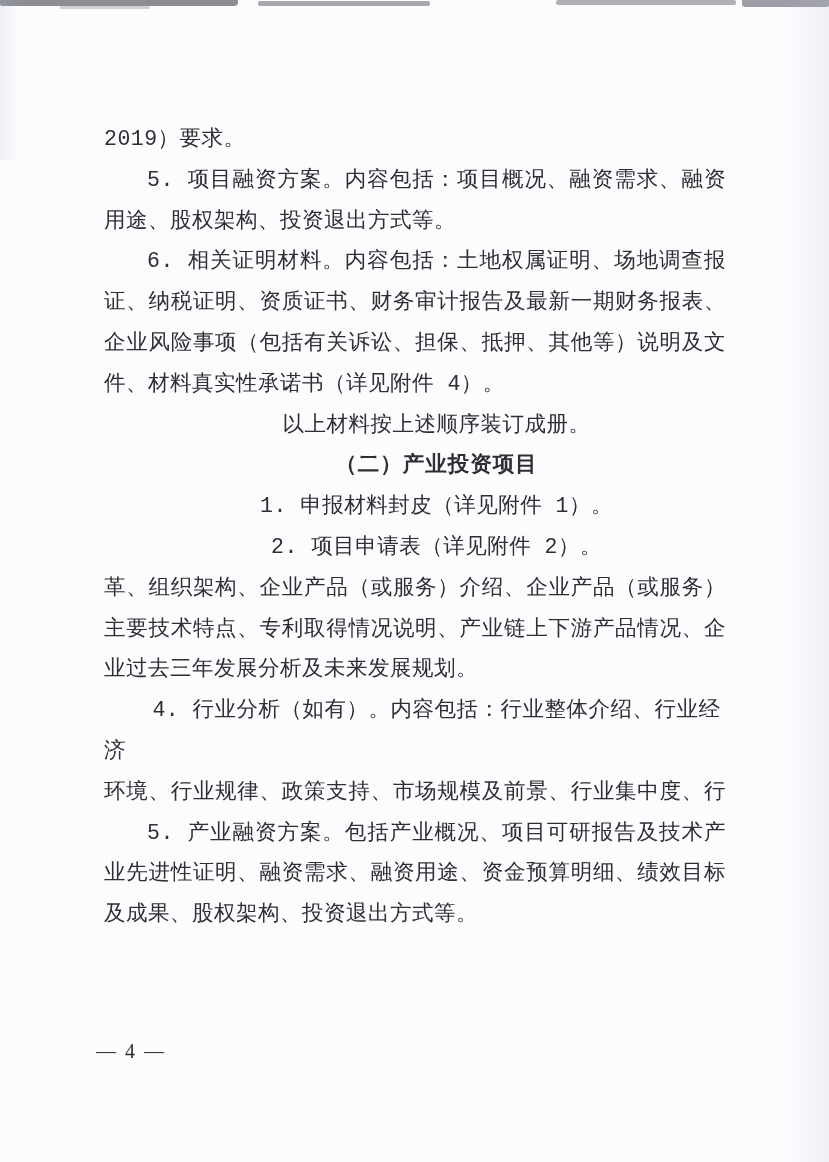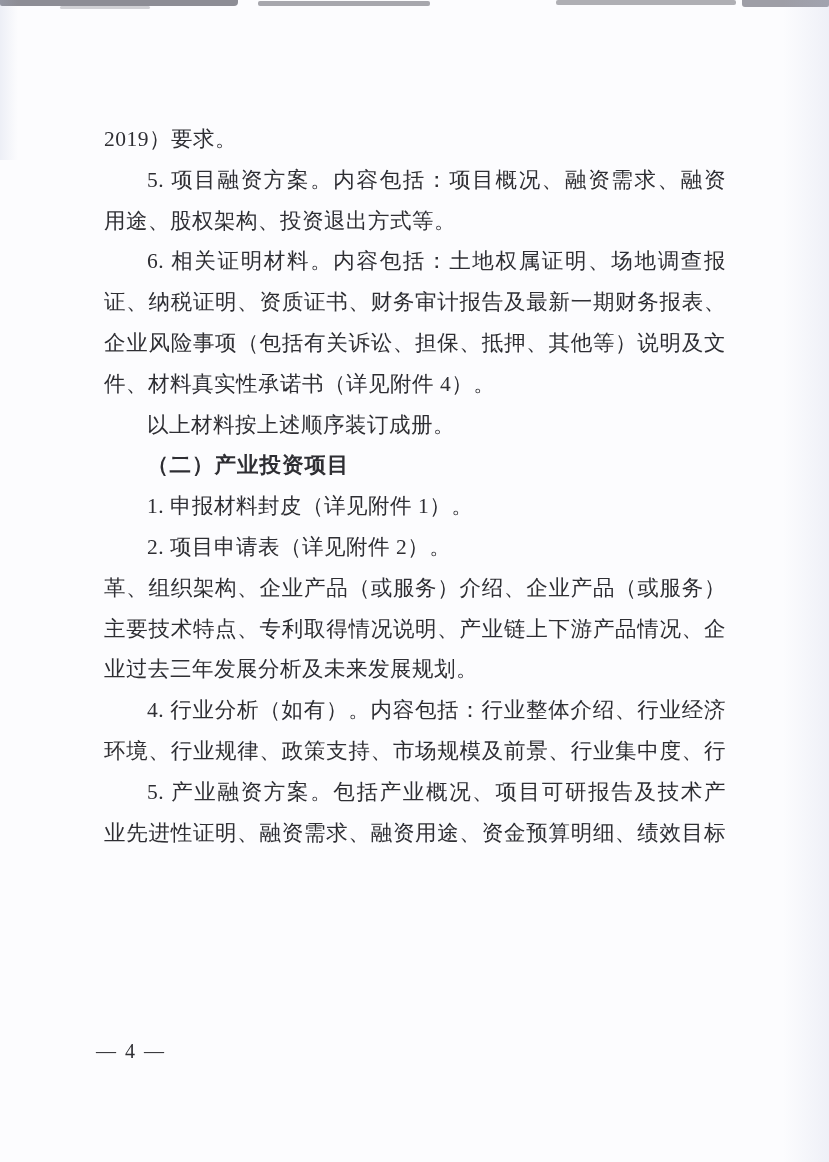--- a/index.html
+++ b/index.html
@@ -45,7 +45,7 @@
     line-height: 40.8px;
     letter-spacing: 0.5px;
   }
-  .ln  { text-align: left; white-space: nowrap; }
+  .ln  { text-align: left; white-space: nowrap; font-family: Liberation Mono, monospace; }
   .jst { text-align: justify; text-align-last: justify; text-justify: inter-ideograph; white-space: normal; }
   .ind { text-indent: 43px; }
   .bold { font-weight: 700; letter-spacing: 1px; }

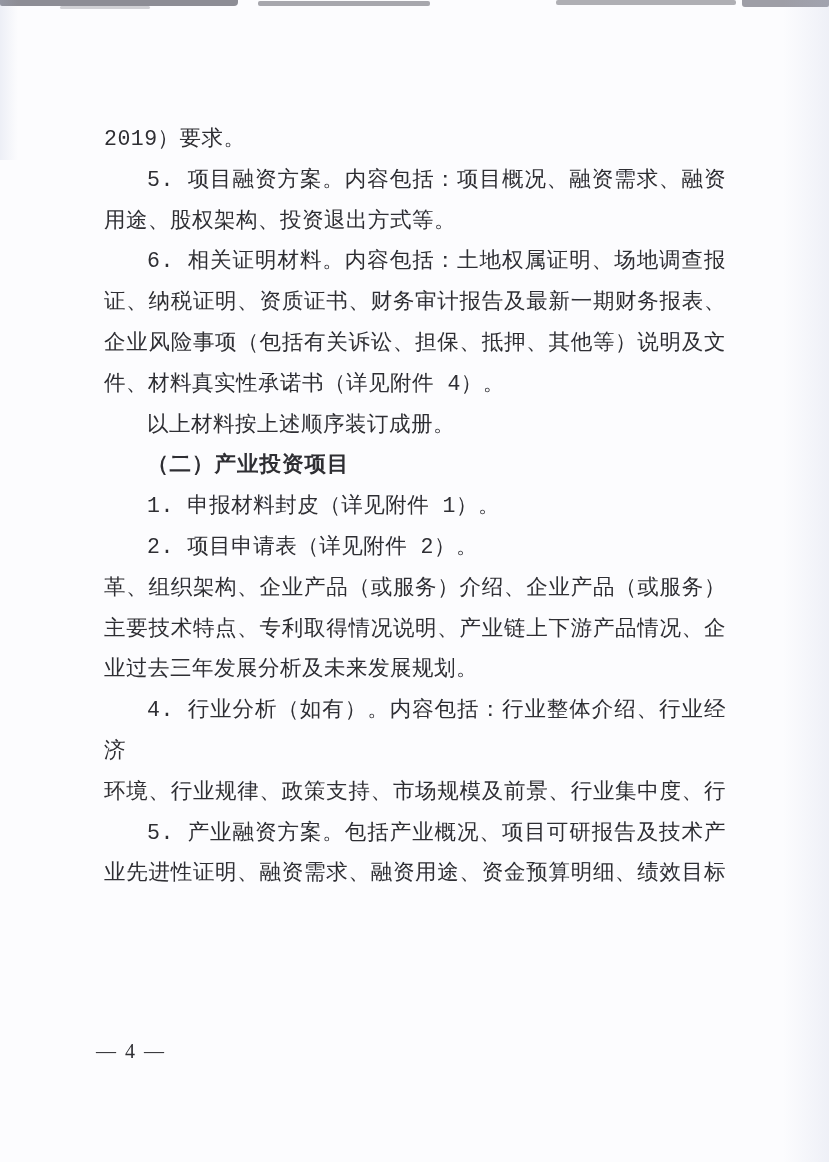--- a/index.html
+++ b/index.html
@@ -47,7 +47,7 @@
   }
   .ln  { text-align: left; white-space: nowrap; font-family: Liberation Mono, monospace; }
   .jst { text-align: justify; text-align-last: justify; text-justify: inter-ideograph; white-space: normal; }
-  .ind { text-indent: 43px; }
+  .ind { text-indent: 43px; text-align: center; }
   .bold { font-weight: 700; letter-spacing: 1px; }
 
   .footer {

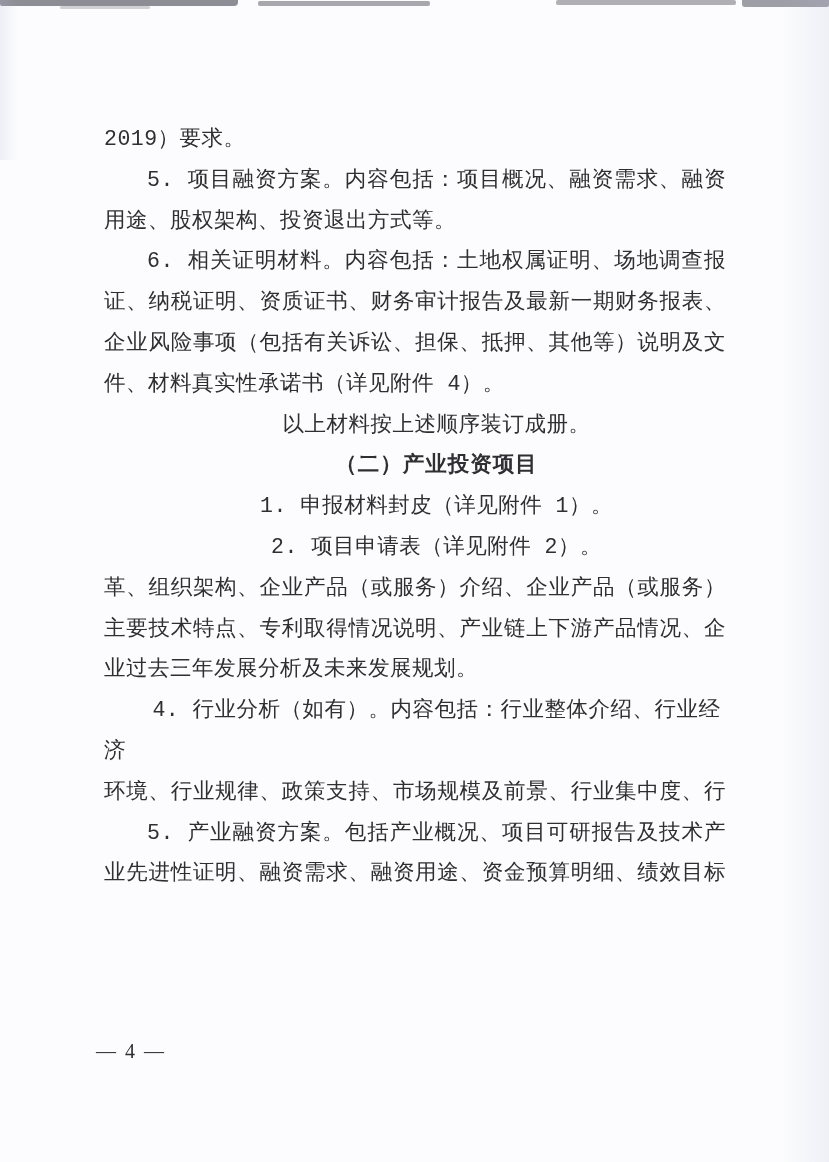--- a/index.html
+++ b/index.html
@@ -91,6 +91,7 @@
     <div class="ln jst">环境、行业规律、政策支持、市场规模及前景、行业集中度、行</div>
     <div class="ln ind jst">5. 产业融资方案。包括产业概况、项目可研报告及技术产</div>
     <div class="ln jst">业先进性证明、融资需求、融资用途、资金预算明细、绩效目标</div>
+    <div class="ln">及成果、股权架构、投资退出方式等。</div>
   </div>
 
   <div class="footer">— 4 —</div>

